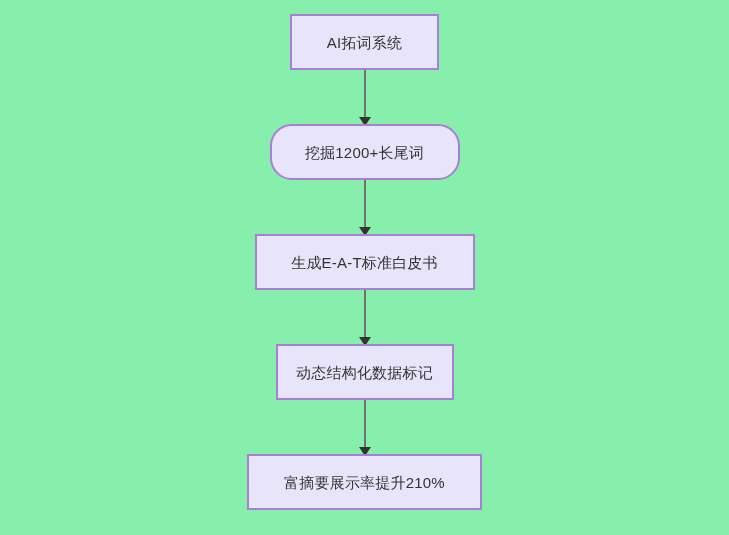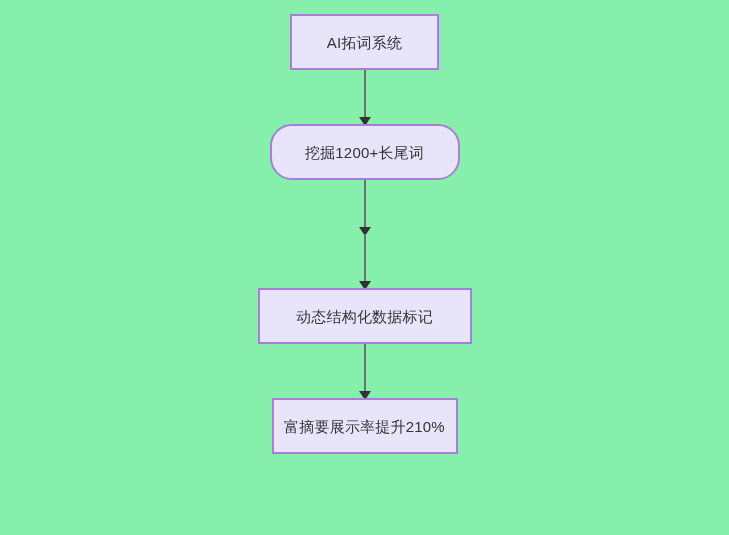--- a/index.html
+++ b/index.html
@@ -120,6 +120,9 @@
       <span class="arrow-head"></span>
     </div>
 
+    <div class="node node-3">
+      <span class="node-label">生成E-A-T标准白皮书</span>
+    </div>
 
     <div class="connector">
       <span class="line"></span>

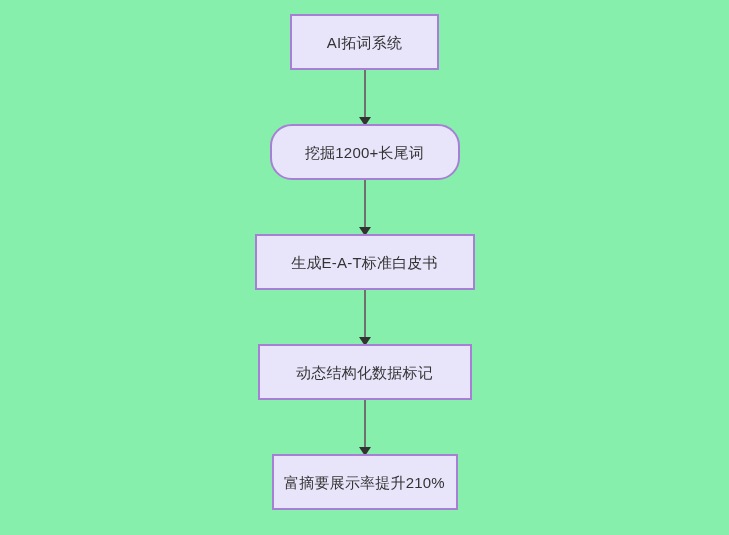--- a/index.html
+++ b/index.html
@@ -59,7 +59,7 @@
   .node-1 { width: 149px; }
   .node-2 { width: 190px; border-radius: 22px; }
   .node-3 { width: 220px; }
-  .node-4 { width: 214px; text-align: center; }
+  .node-4 { width: 178px; text-align: center; }
   .node-5 { width: 186px; align-items: center; }
 
   

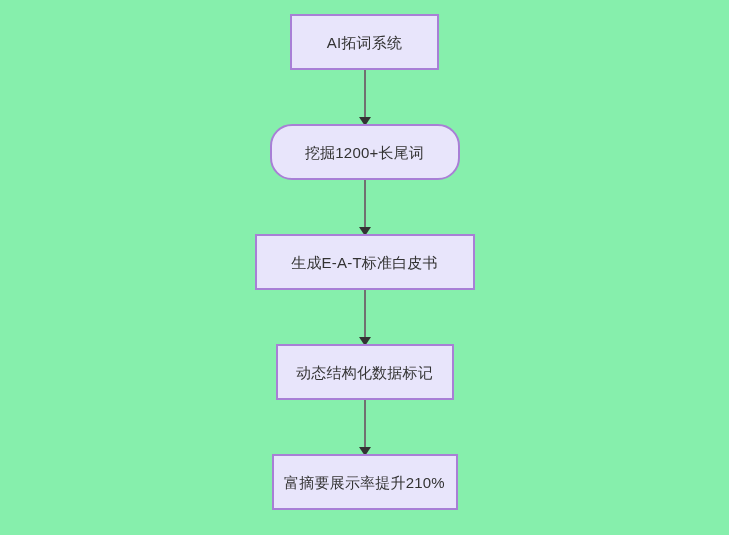--- a/index.html
+++ b/index.html
@@ -60,7 +60,7 @@
   .node-2 { width: 190px; border-radius: 22px; }
   .node-3 { width: 220px; }
   .node-4 { width: 178px; text-align: center; }
-  .node-5 { width: 186px; align-items: center; }
+  .node-5 { width: 235px; align-items: center; }
 
   
   .connector {

